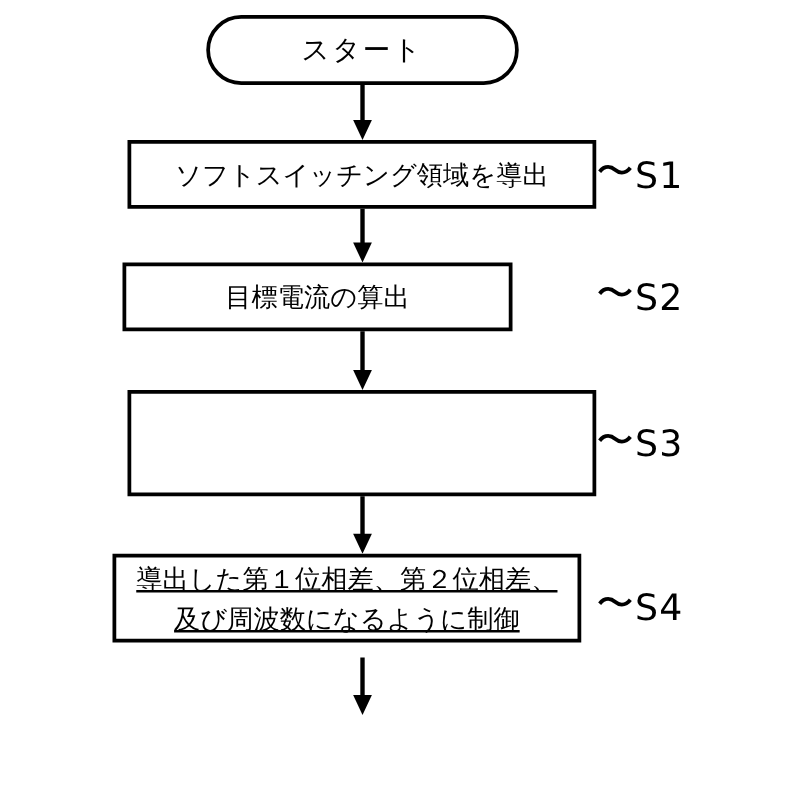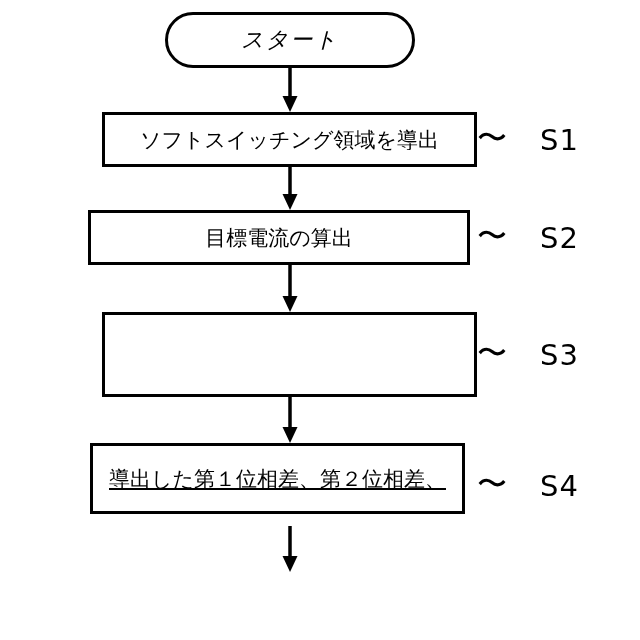--- a/index.html
+++ b/index.html
@@ -96,7 +96,7 @@
     </g>
   </svg>
 
-  <div class="terminal" style="left:165px; top:12px; width:250px; height:56px;font-style:italic;">
+  <div class="terminal" style="left:165px; top:12px; width:250px; height:56px;">
     <span>スタート</span>
   </div>
 

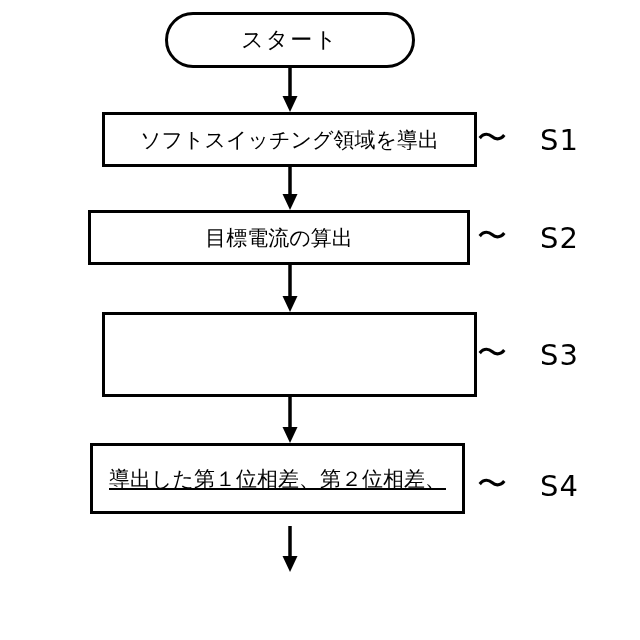--- a/index.html
+++ b/index.html
@@ -58,7 +58,6 @@
   }
   .step-label .sid {
     letter-spacing: 1px;
-    margin-left: 32px;
   }
   #arrow-layer {
     position: absolute;

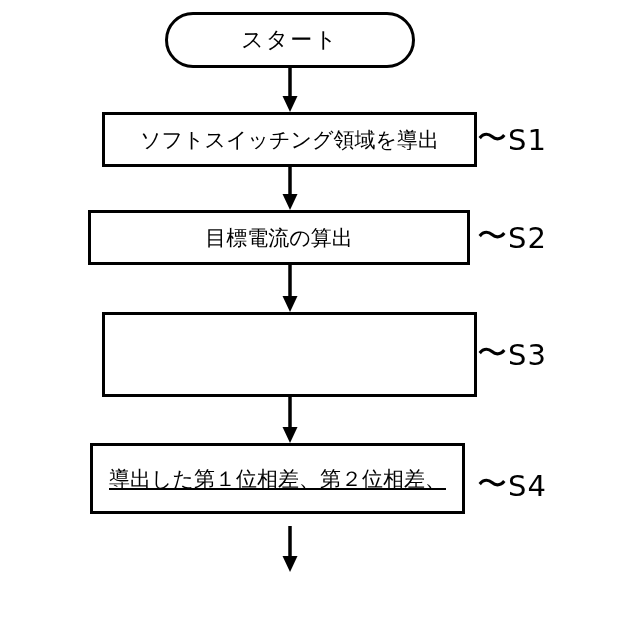--- a/index.html
+++ b/index.html
@@ -107,7 +107,7 @@
     <span class="sid">S1</span>
   </div>
 
-  <div class="process" style="left:88px; top:210px; width:382px; height:55px;">
+  <div class="process" style="left:98px; top:210px; width:312px; height:55px;">
     <span class="line">目標電流の算出</span>
   </div>
   <div class="step-label" style="left:477px; top:221px;">

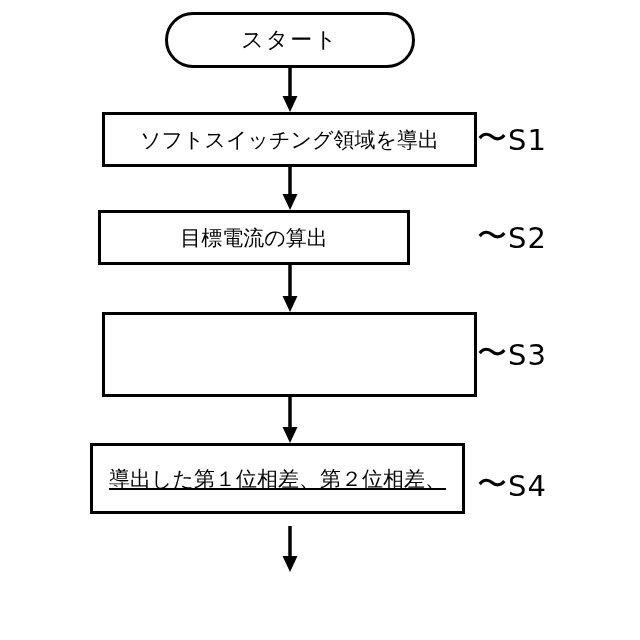--- a/index.html
+++ b/index.html
@@ -124,6 +124,7 @@
 
   <div class="process" style="left:90px; top:443px; width:375px; height:71px;text-decoration:underline;">
     <span class="line">導出した第１位相差、第２位相差、</span>
+    <span class="line">及び周波数になるように制御</span>
   </div>
   <div class="step-label" style="left:477px; top:469px;">
     <span class="tilde">〜</span>

